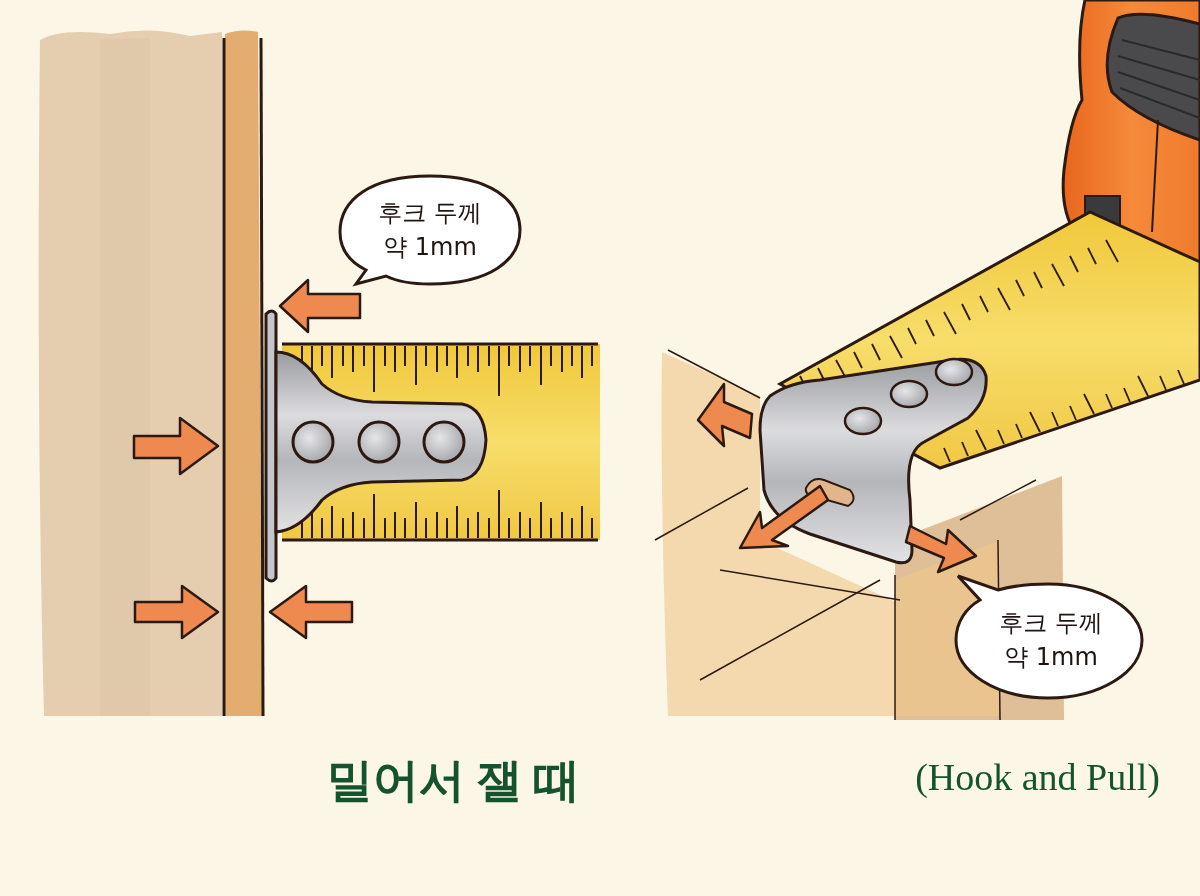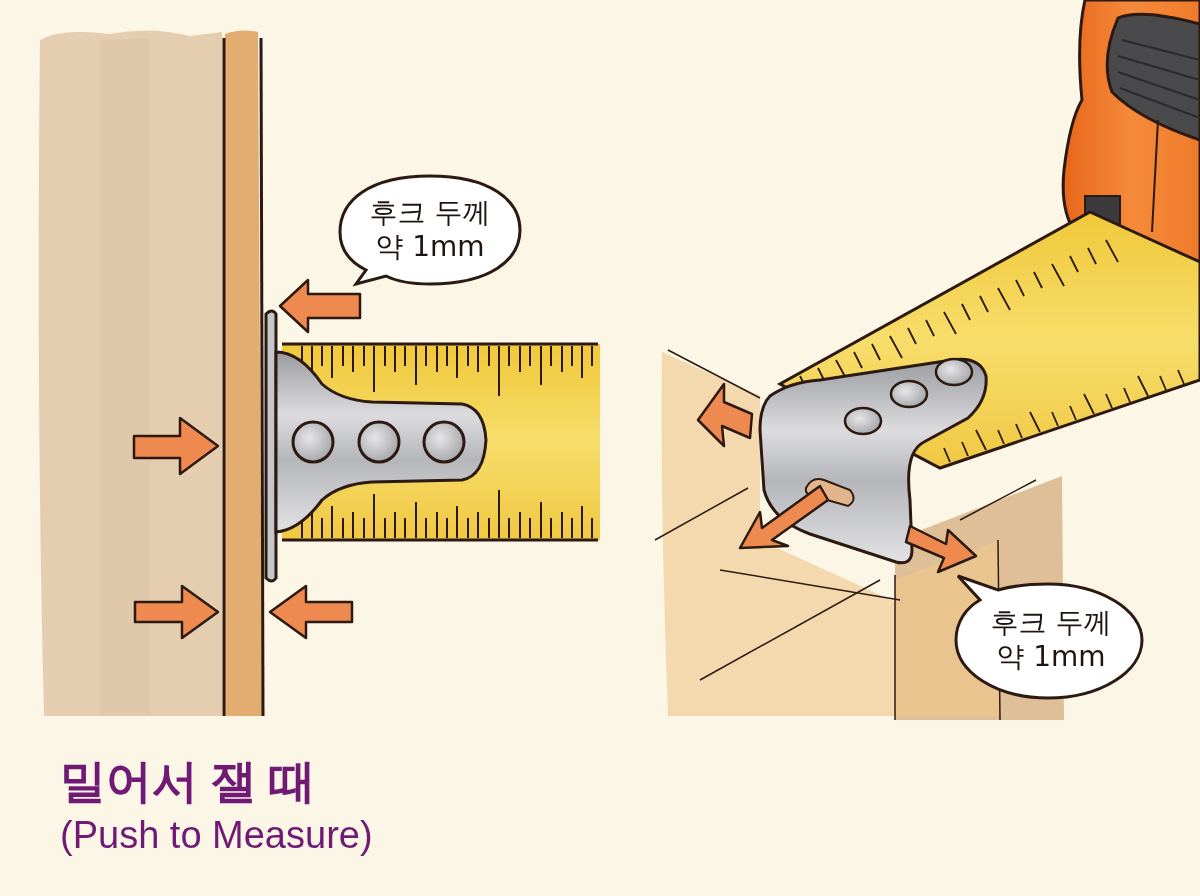--- a/index.html
+++ b/index.html
@@ -12,7 +12,7 @@
     .canvas { position: absolute; left: 0; top: 0; width: 1200px; height: 896px; }
     .bubble-text {
       position: absolute; text-align: center; color: #1f1410;
-      font-size: 28px; line-height: 34px; font-family: "DejaVu Sans", sans-serif;
+      font-size: 24px; line-height: 34px; font-family: "DejaVu Sans", sans-serif;
     }
     .caption {
       position: absolute; text-align: left; color: #701a75;

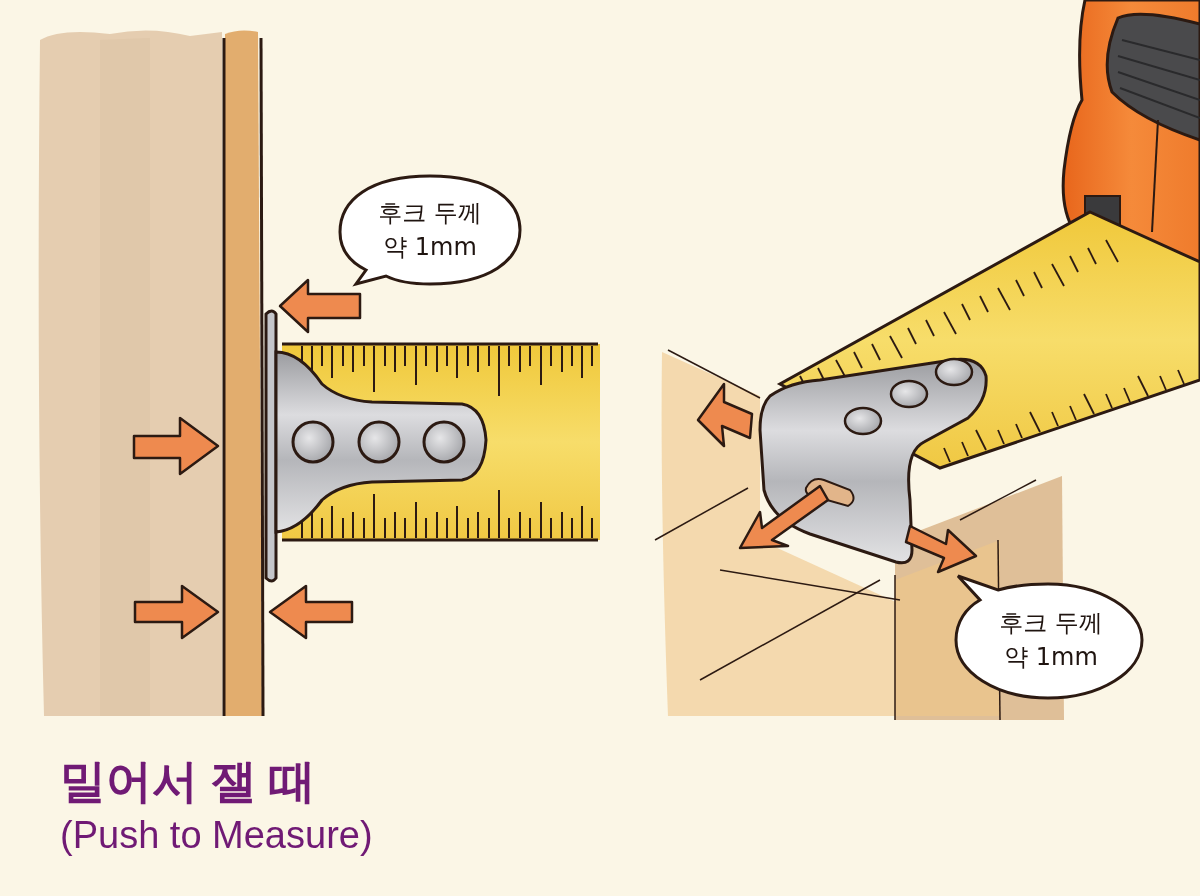--- a/index.html
+++ b/index.html
@@ -15,8 +15,8 @@
       font-size: 24px; line-height: 34px; font-family: "DejaVu Sans", sans-serif;
     }
     .caption {
-      position: absolute; text-align: left; color: #701a75;
-      font-family: Liberation Sans, sans-serif;
+      position: absolute; text-align: right; color: #14532d;
+      font-family: Liberation Serif, serif;
     }
     .caption .ko { font-size: 46px; font-weight: bold; line-height: 58px; }
     .caption .en { font-size: 38px; line-height: 50px; }

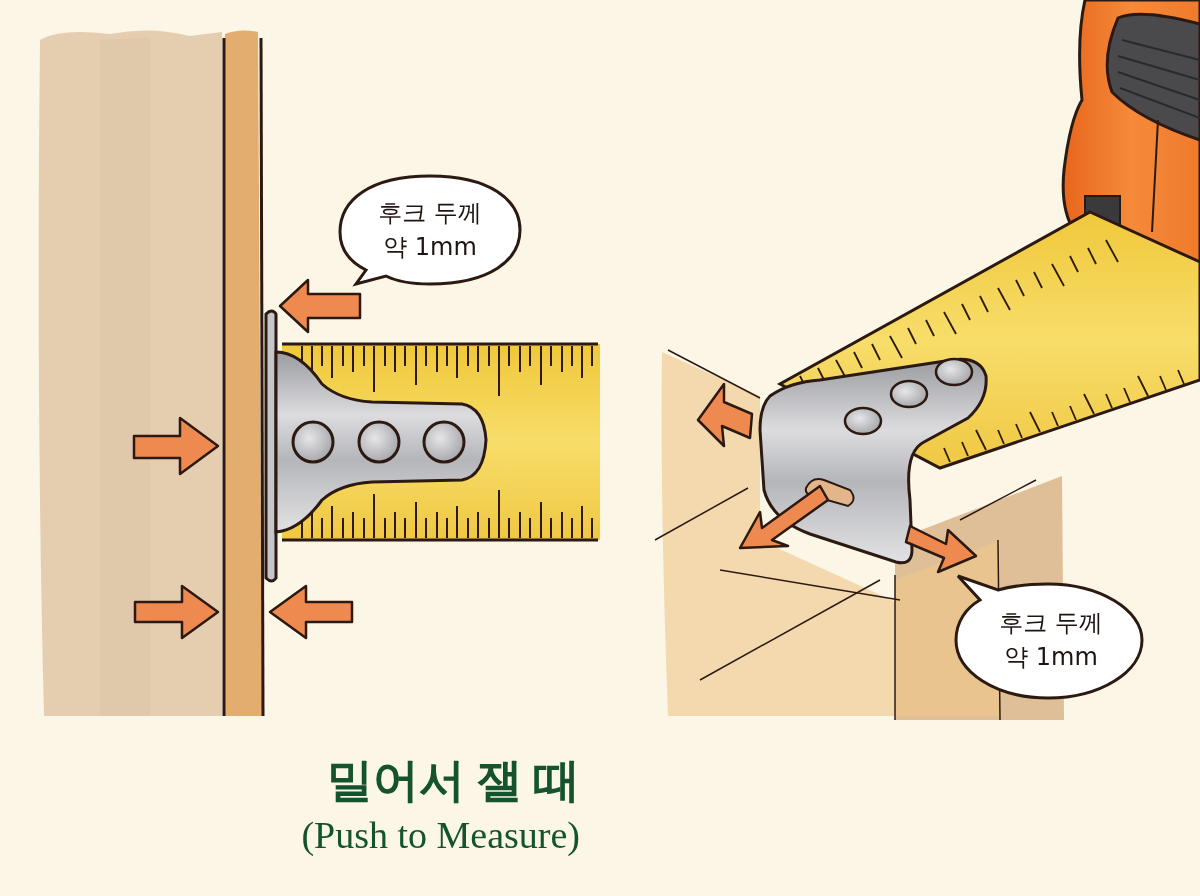--- a/index.html
+++ b/index.html
@@ -239,6 +239,7 @@
   <div class="en">(Push to Measure)</div>
 </div>
 <div class="caption" style="left:640px; top:752px; width:520px;">
+  <div class="en">(Hook and Pull)</div>
 </div>
 
 </body></html>

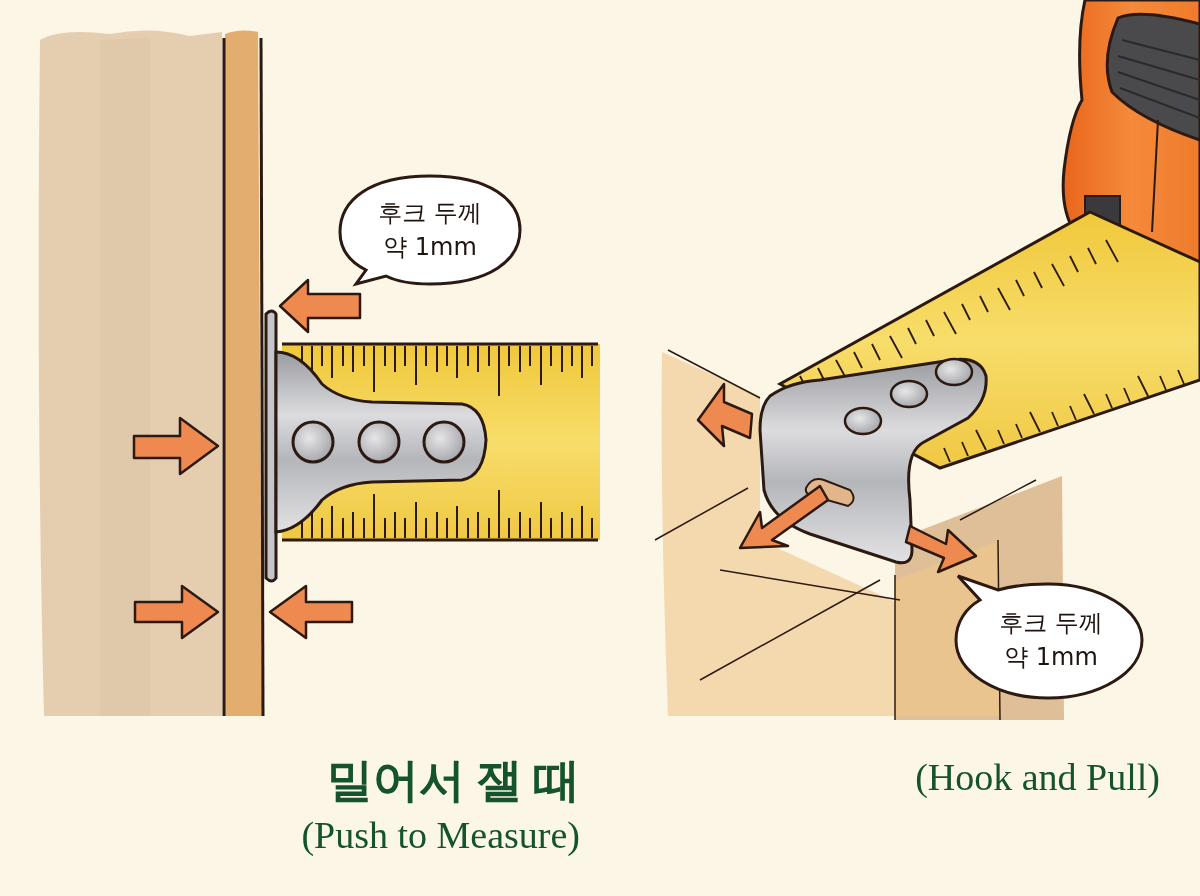--- a/index.html
+++ b/index.html
@@ -236,7 +236,6 @@
 
 <div class="caption" style="left:60px; top:752px; width:520px;">
   <div class="ko">밀어서 잴 때</div>
-  <div class="en">(Push to Measure)</div>
 </div>
 <div class="caption" style="left:640px; top:752px; width:520px;">
   <div class="en">(Hook and Pull)</div>

